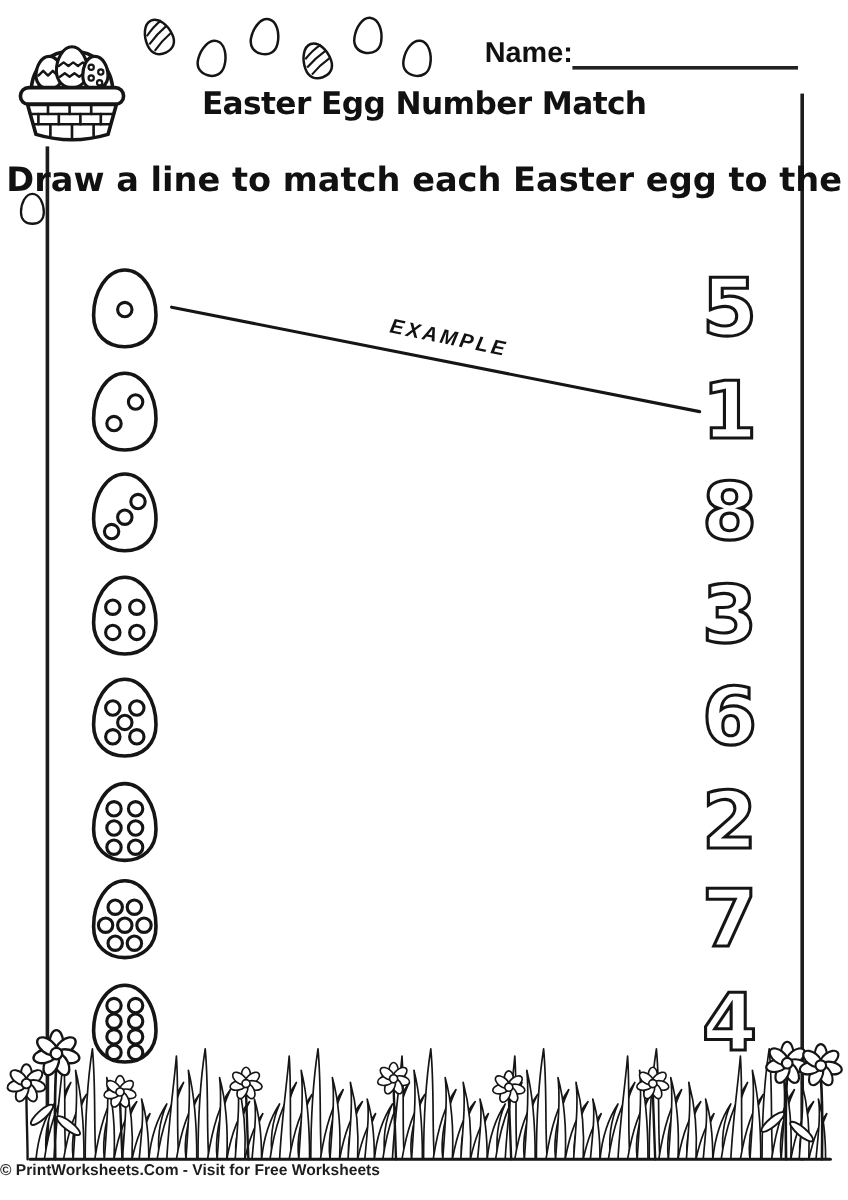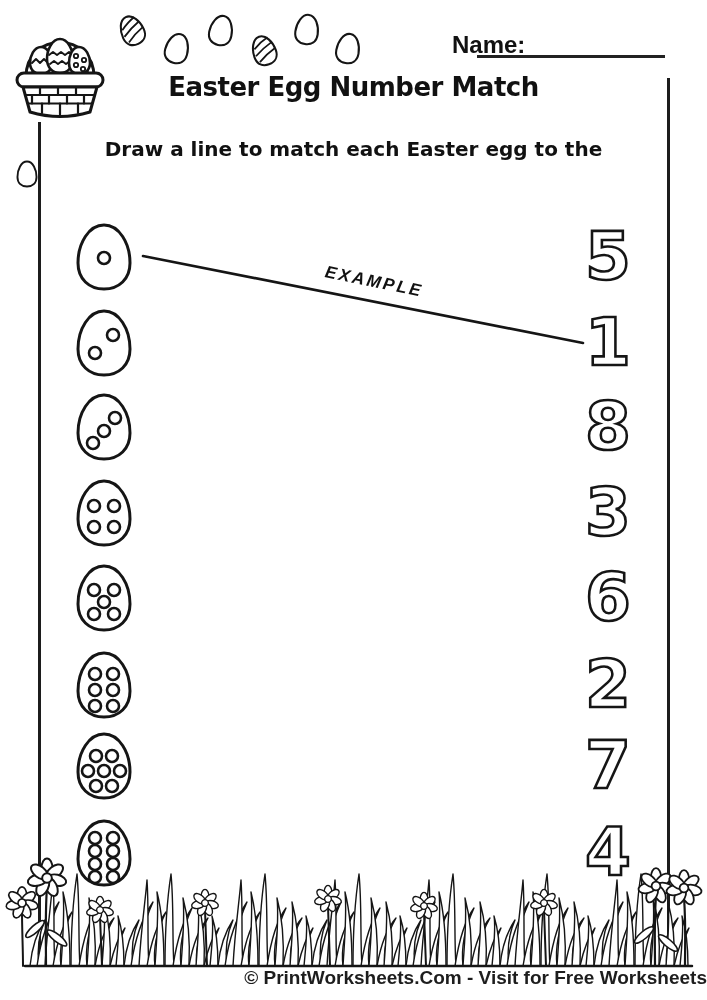--- a/index.html
+++ b/index.html
@@ -13,7 +13,7 @@
   .margin-egg{position:absolute;left:16px;top:160px;}
 
   
-  .name-label{position:absolute;left:404px;top:31px;font-size:24px;font-weight:bold;margin-left:48px;}
+  .name-label{position:absolute;left:404px;top:31px;font-size:24px;font-weight:bold;}
   .name-line{position:absolute;left:477px;top:55px;width:188px;height:3px;background:#222;}
 
   

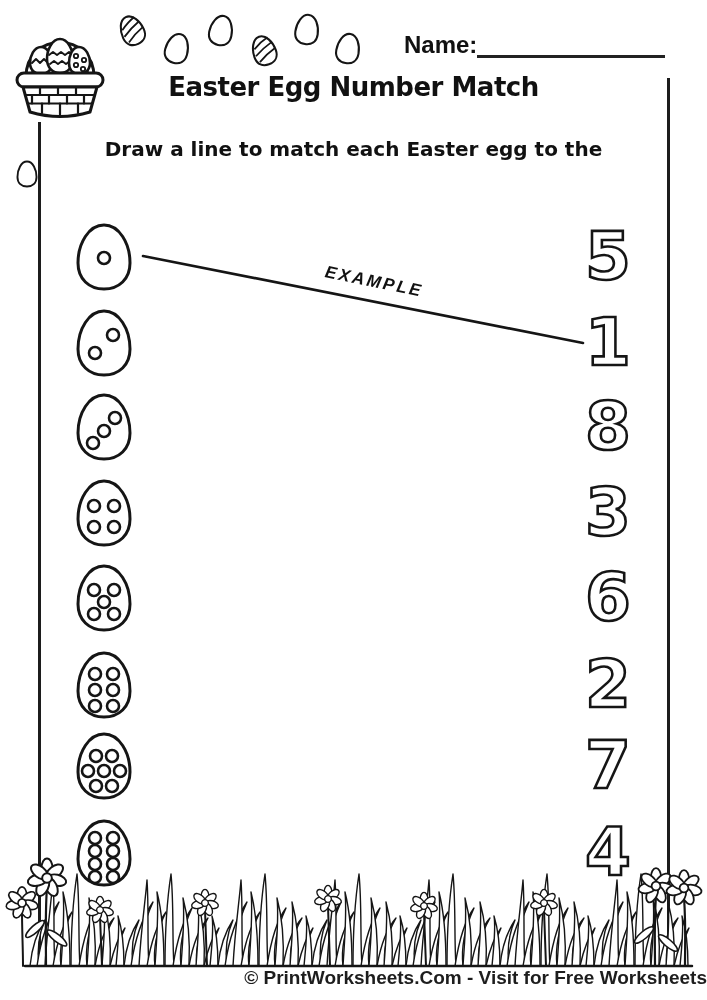--- a/index.html
+++ b/index.html
@@ -21,7 +21,7 @@
          font-size:26px;font-weight:800;letter-spacing:-0.5px;
          font-family:"DejaVu Sans","Liberation Sans",sans-serif;}
   .instructions{position:absolute;left:0;top:133px;width:707px;text-align:center;
-                font-size:20px;font-weight:800;line-height:33px;
+                font-size:28px;font-weight:800;line-height:33px;
                 font-family:"DejaVu Sans","Liberation Sans",sans-serif;}
 
   

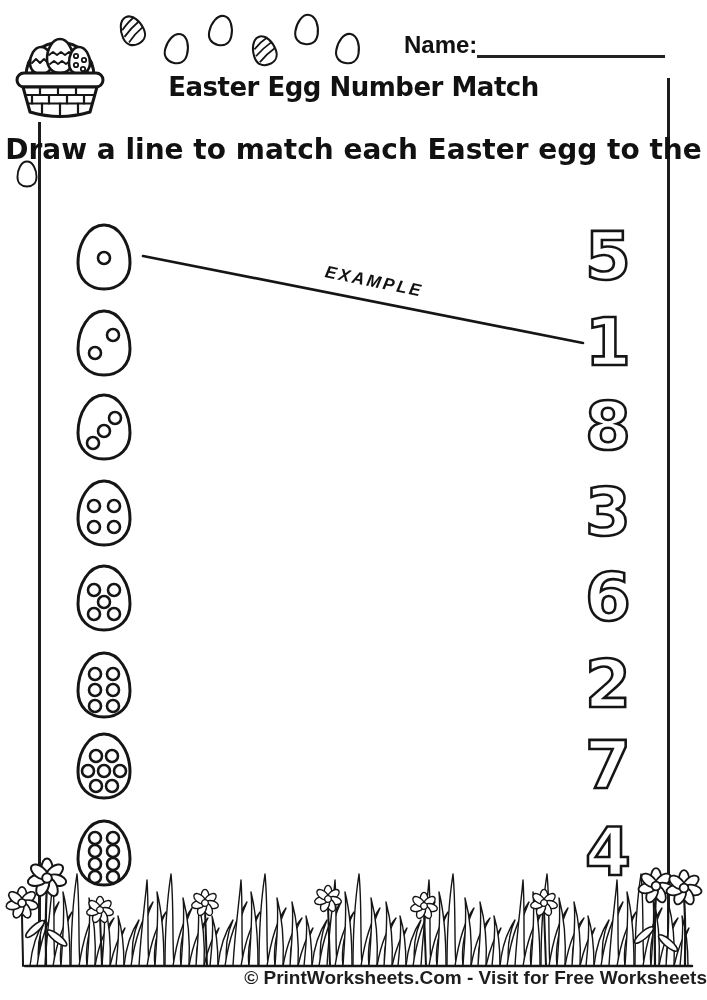--- a/index.html
+++ b/index.html
@@ -43,8 +43,8 @@
 
   
   .grass{position:absolute;left:0;top:855px;z-index:2;}
-  .footer{position:absolute;left:0;top:967px;width:707px;text-align:right;
-          font-size:19px;font-weight:700;color:#1d1d1d;}
+  .footer{position:absolute;left:0;top:967px;width:707px;text-align:left;
+          font-size:13px;font-weight:700;color:#1d1d1d;}
 </style>
 </head>
 <body>

